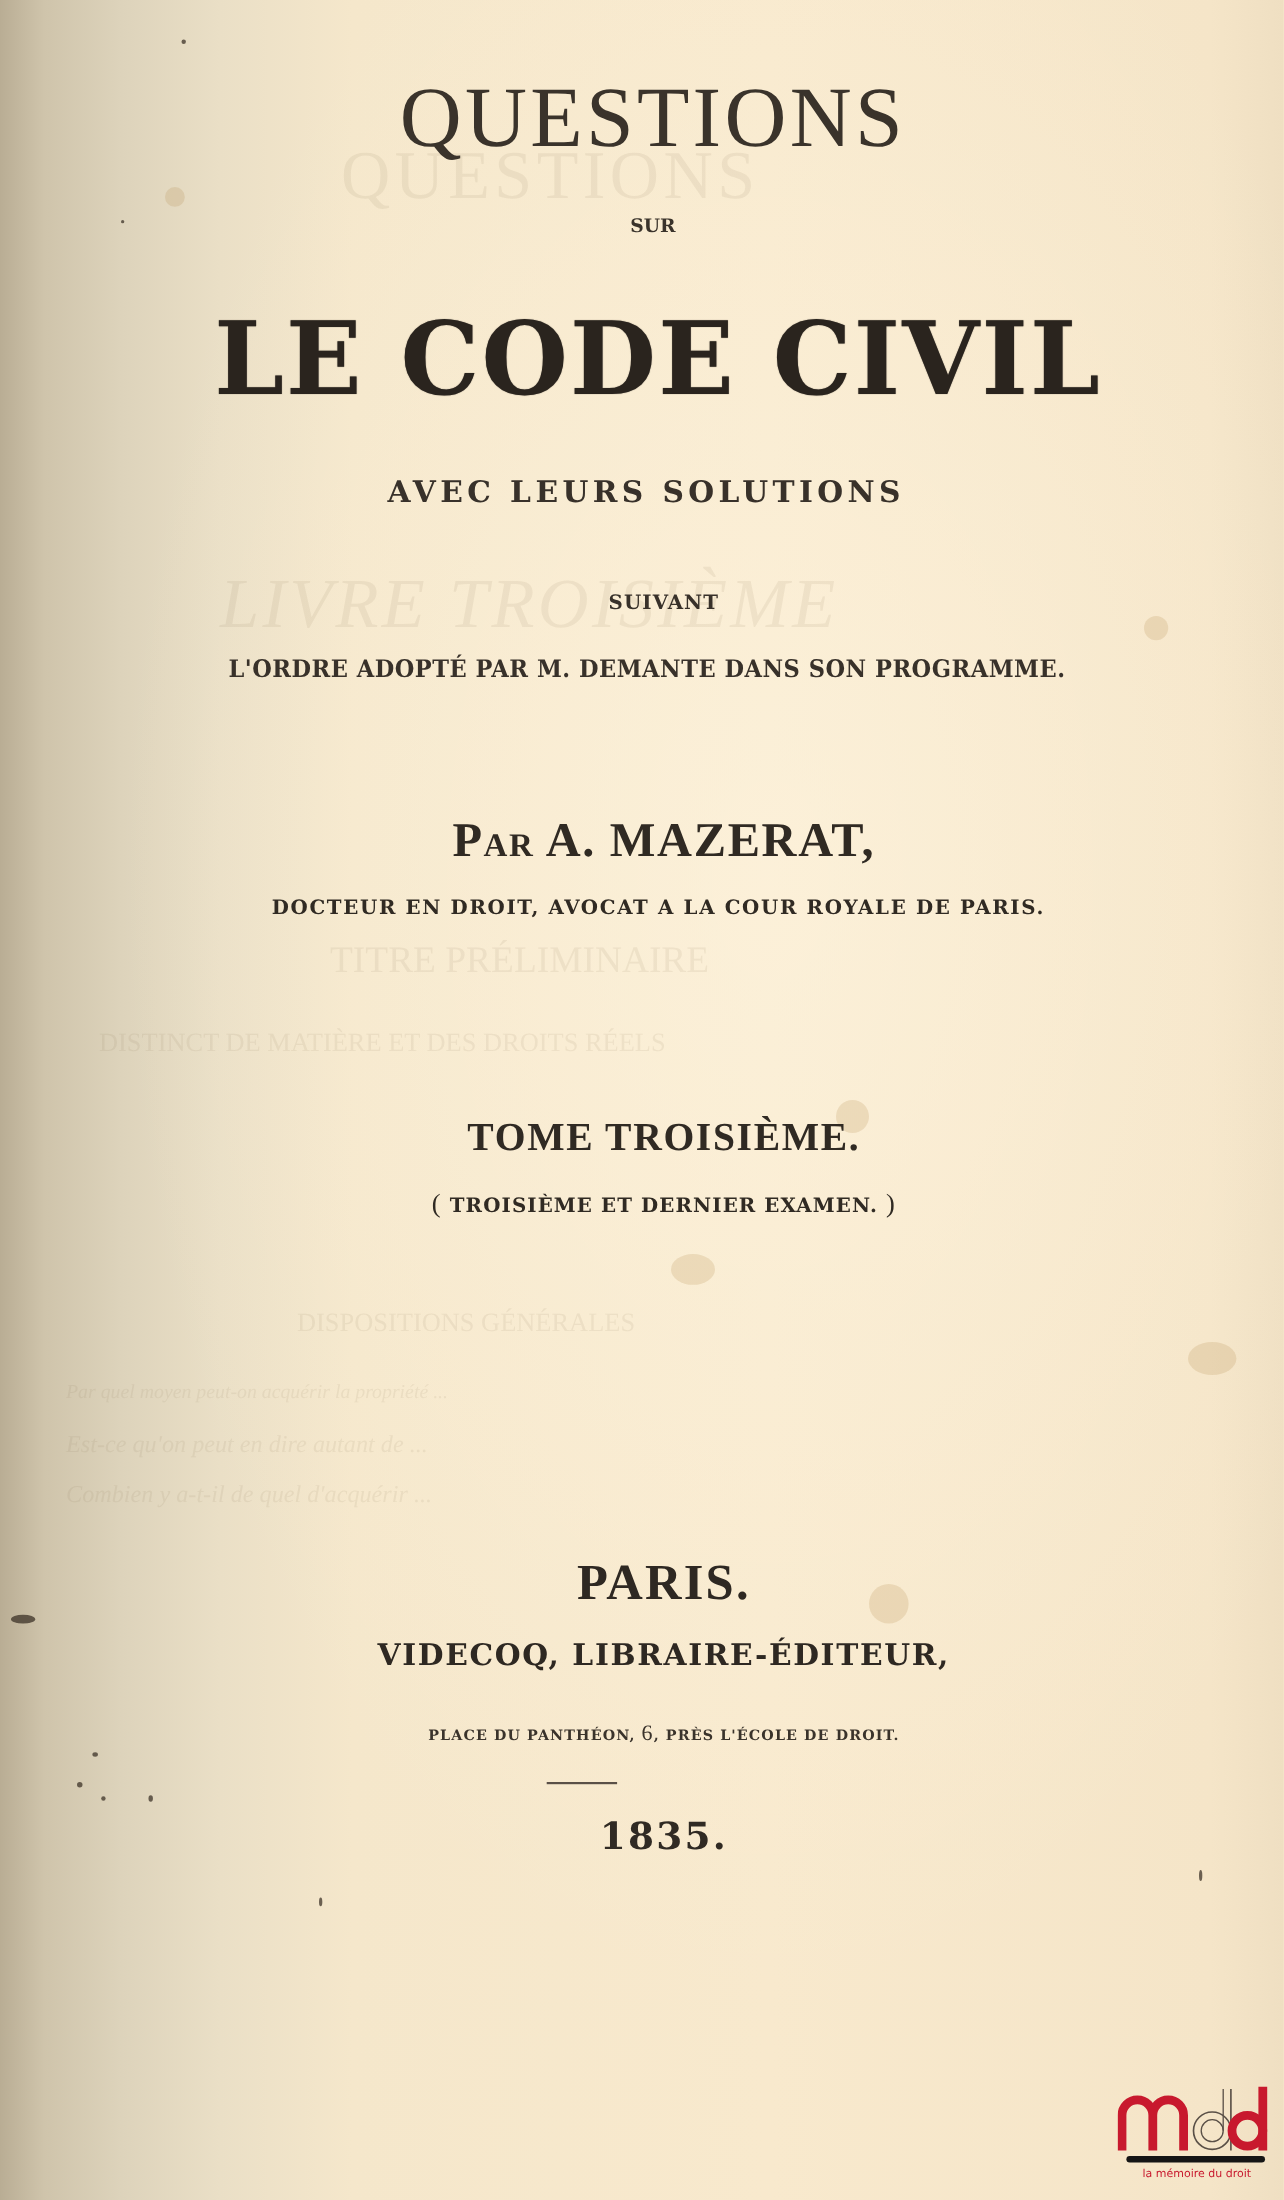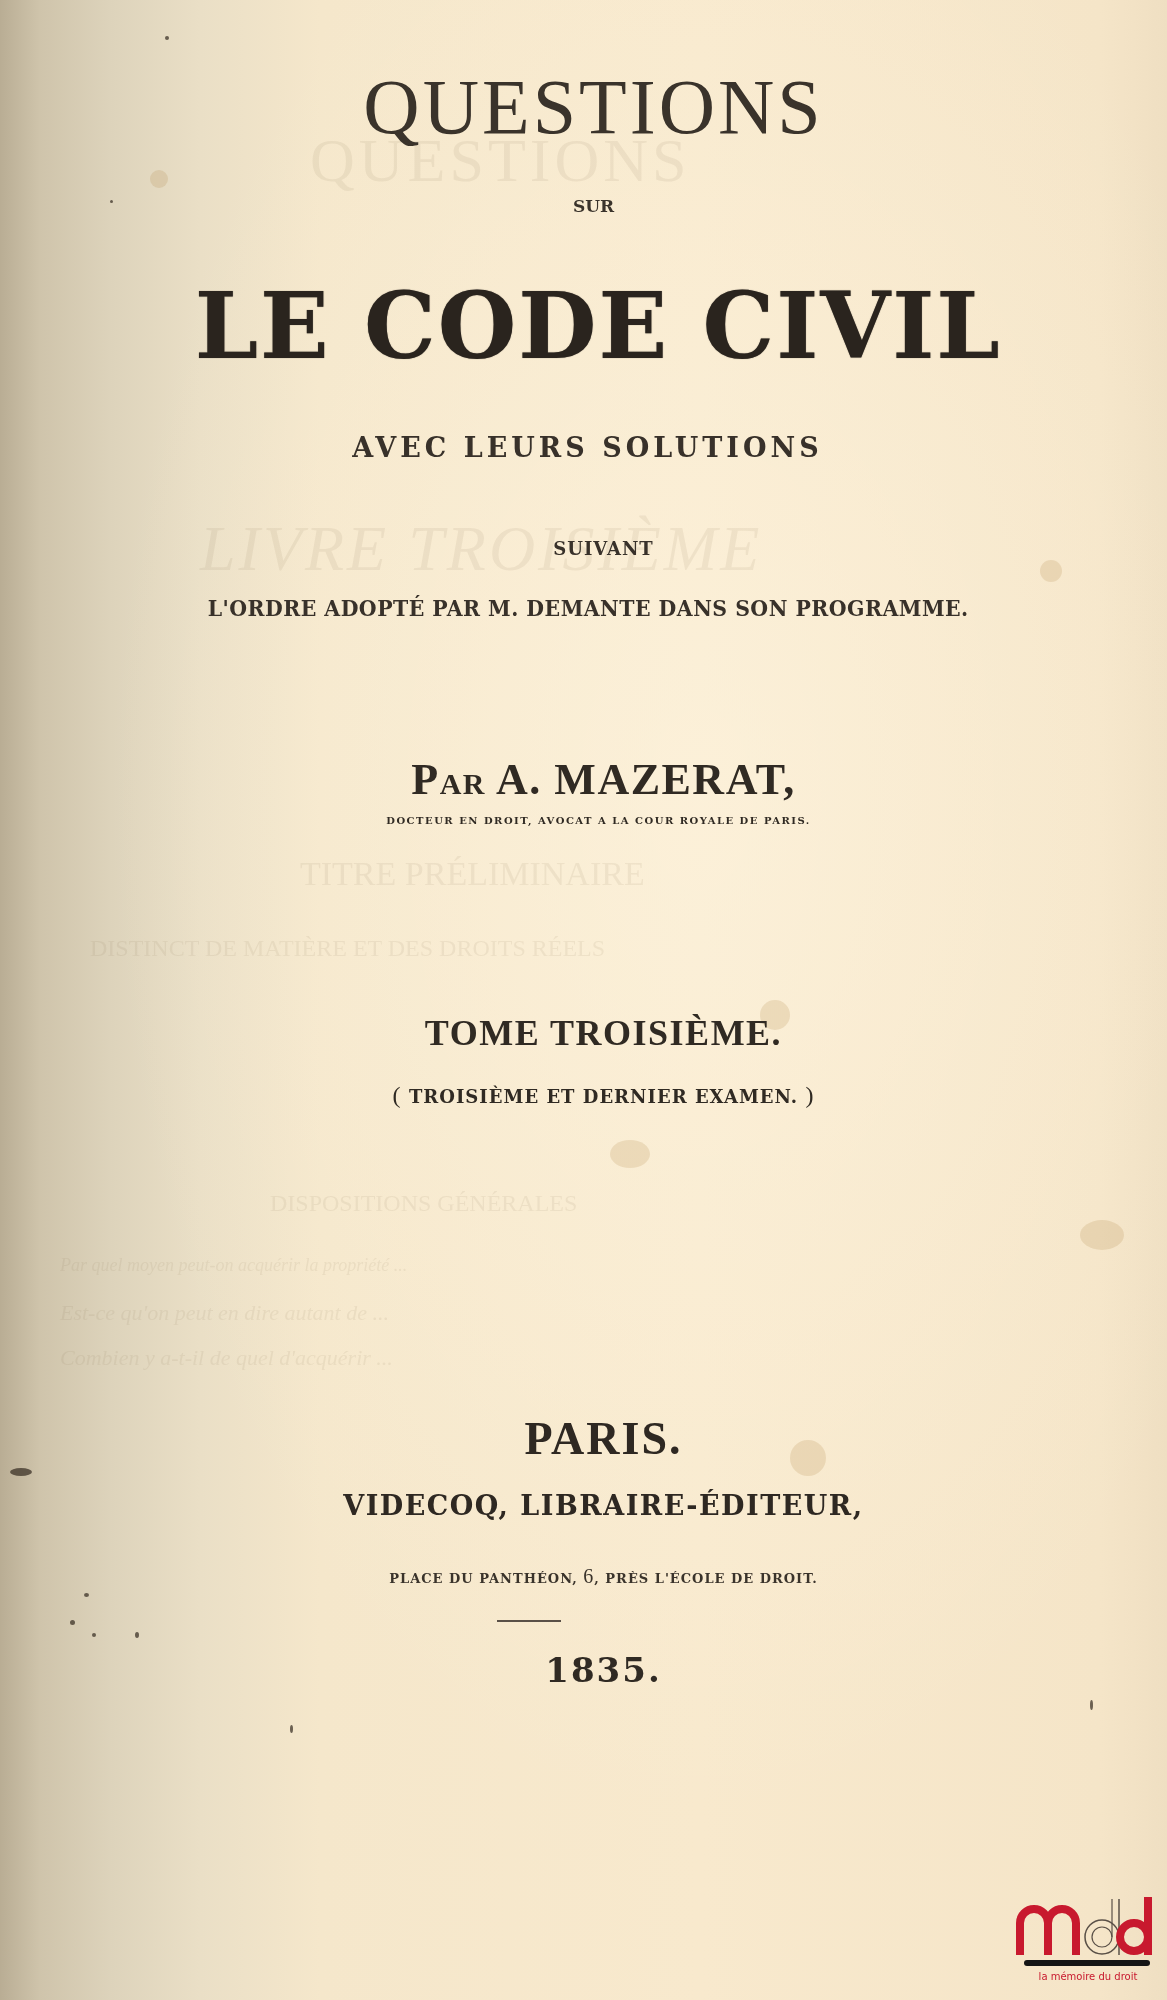--- a/index.html
+++ b/index.html
@@ -110,7 +110,6 @@
       letter-spacing: 1.5px;
       color: #302a23;
       padding-left: 40px;
-      margin-top: 16px;
     }
     .author-name .small-caps {
       font-size: 30px;

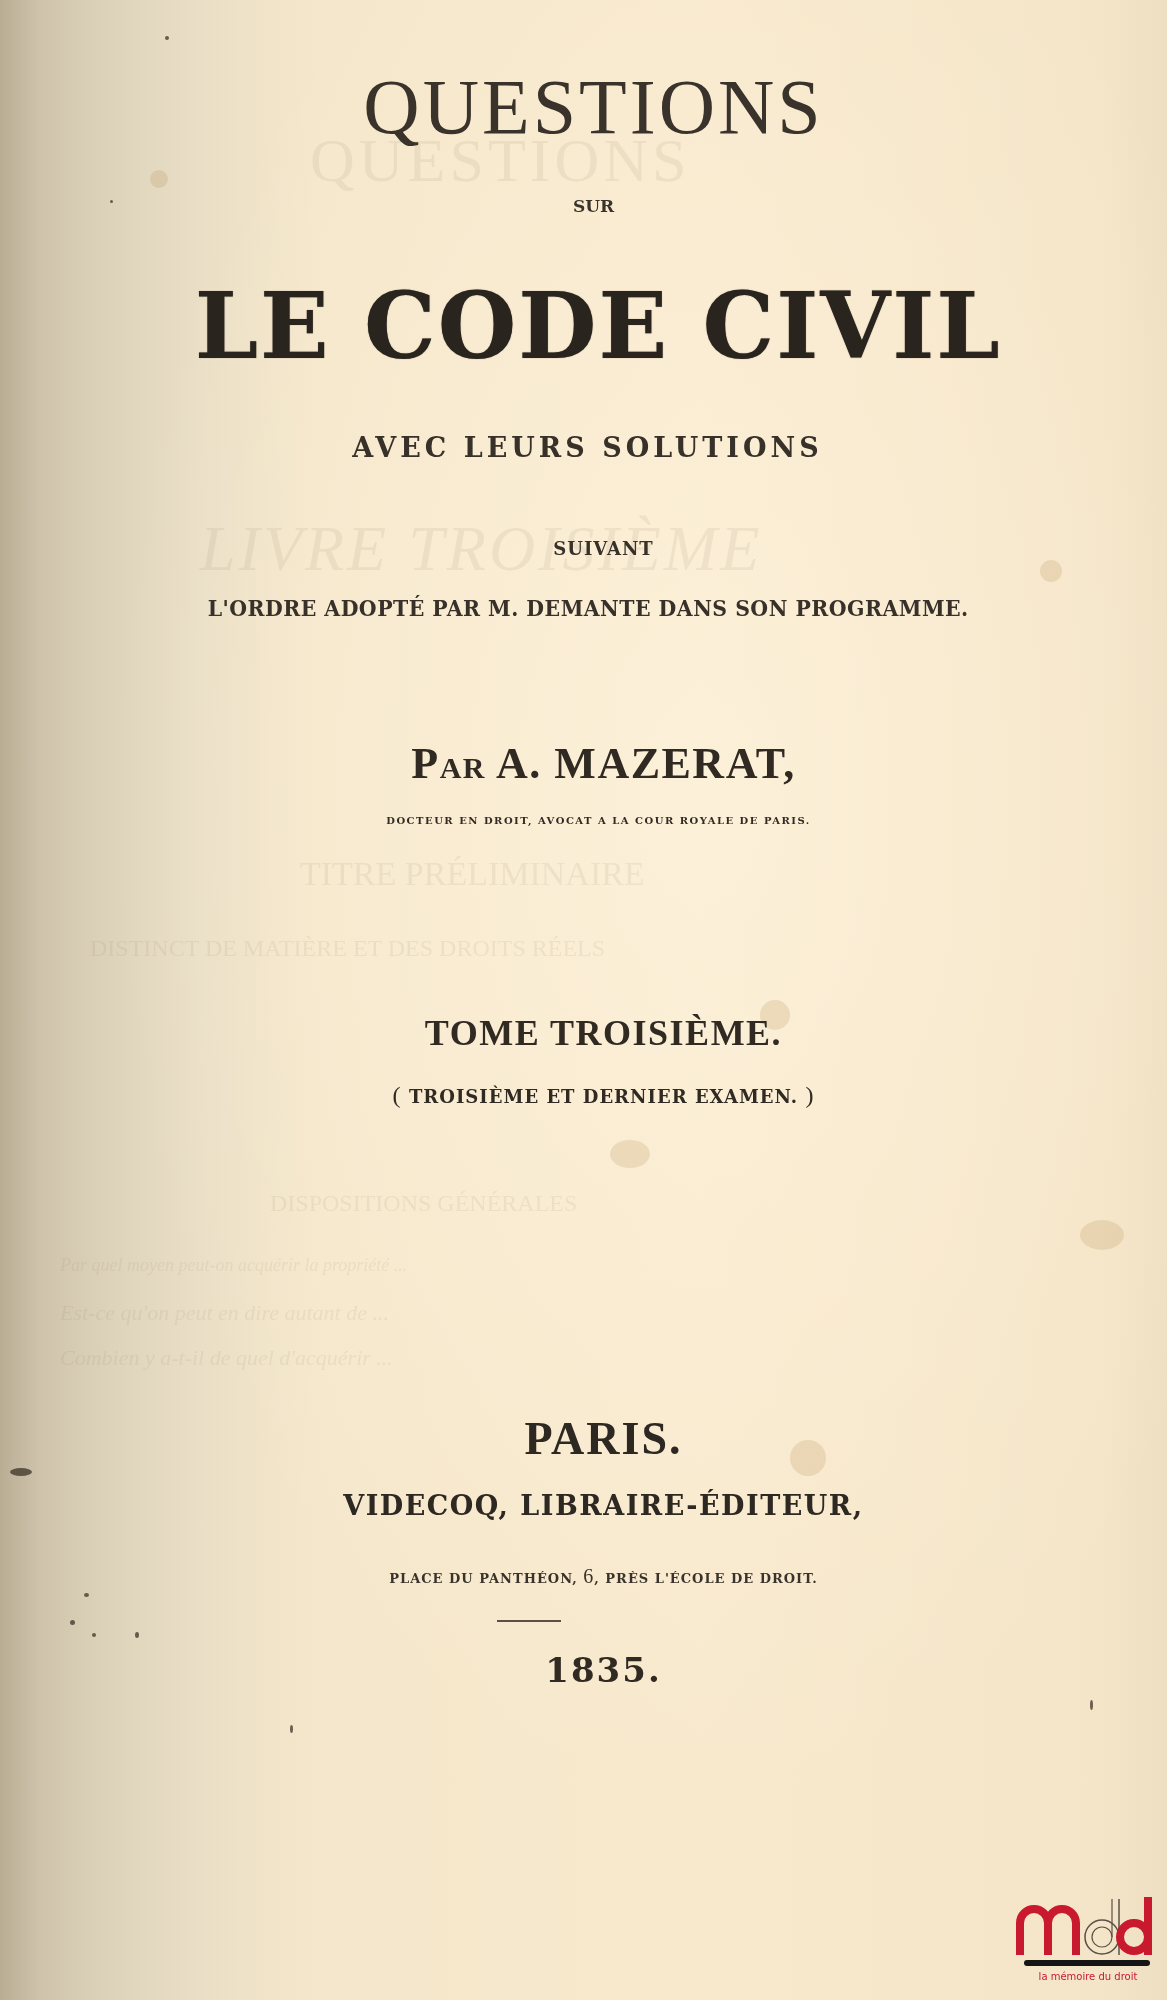--- a/index.html
+++ b/index.html
@@ -118,7 +118,7 @@
       top: 815px;
       font-family: "DejaVu Serif", serif;
       font-weight: bold;
-      font-size: 10px;
+      font-size: 18px;
       letter-spacing: 1.5px;
       color: #302a23;
       padding-left: 30px;

